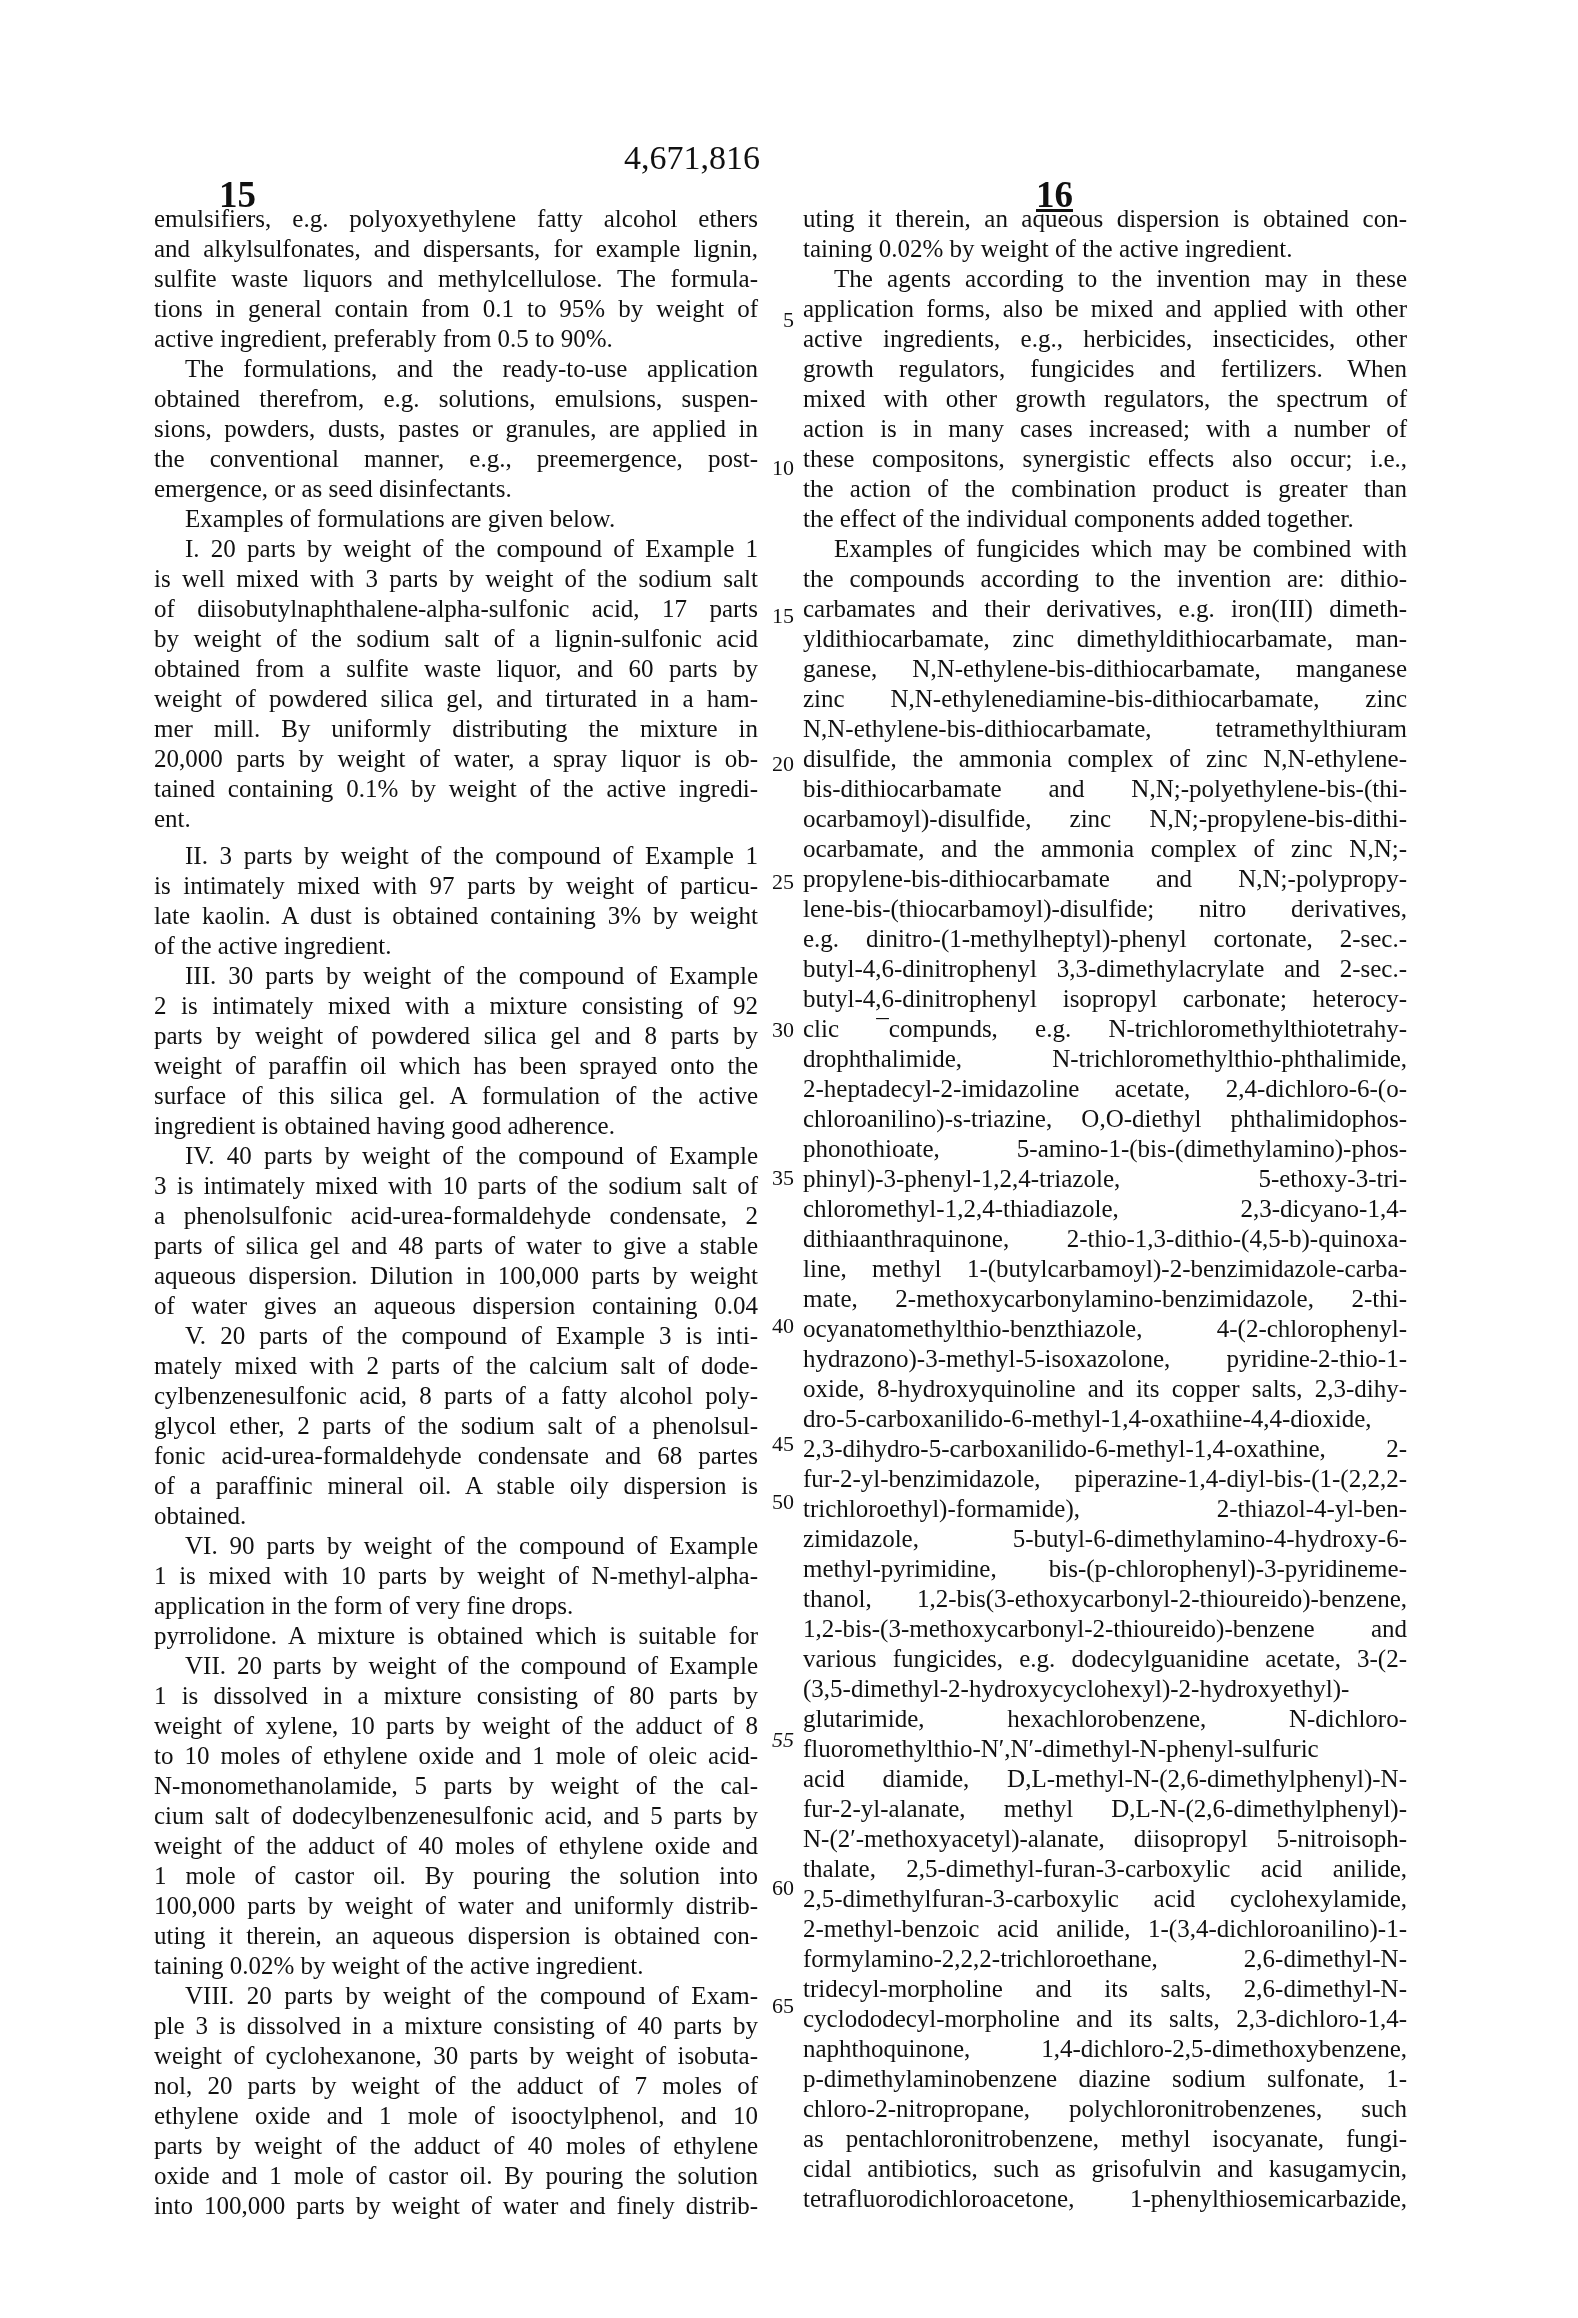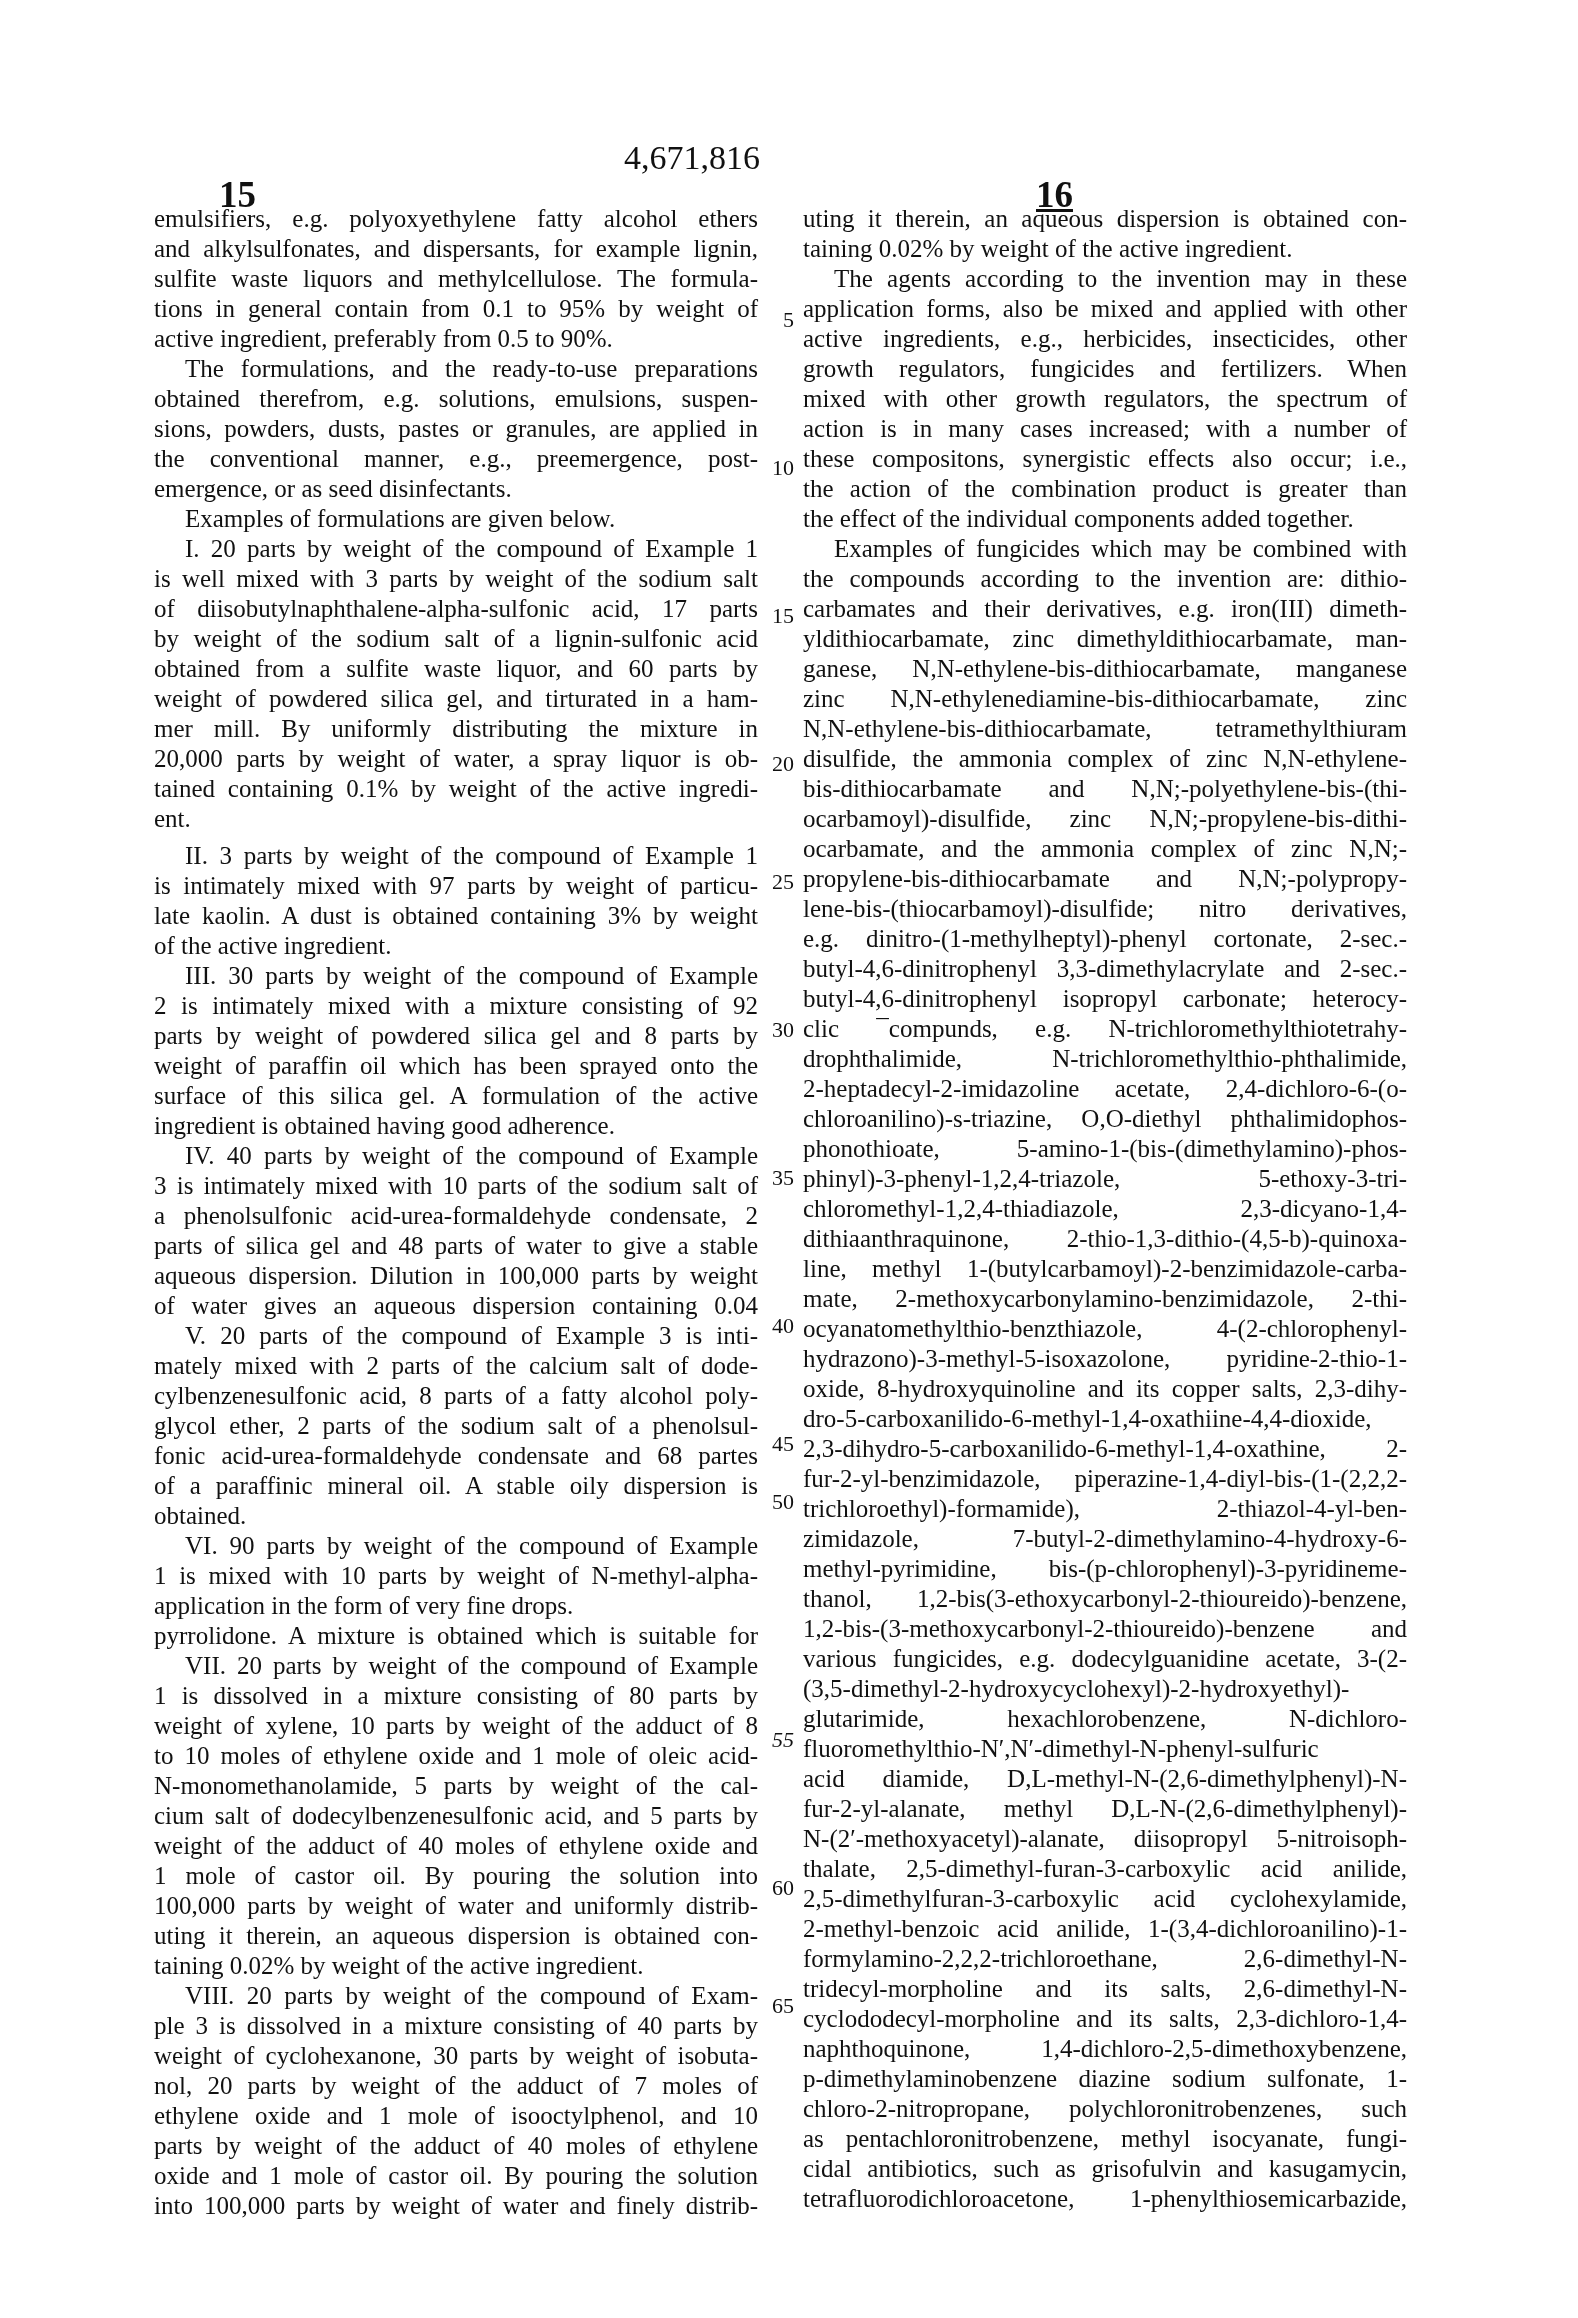--- a/index.html
+++ b/index.html
@@ -31,7 +31,7 @@
       <div class="line">sulfite waste liquors and methylcellulose. The formula-</div>
       <div class="line">tions in general contain from 0.1 to 95% by weight of</div>
       <div class="line last">active ingredient, preferably from 0.5 to 90%.</div>
-      <div class="line indent">The formulations, and the ready-to-use preparations</div>
+      <div class="line indent">The formulations, and the ready-to-use application</div>
       <div class="line">obtained therefrom, e.g. solutions, emulsions, suspen-</div>
       <div class="line">sions, powders, dusts, pastes or granules, are applied in</div>
       <div class="line">the conventional manner, e.g., preemergence, post-</div>

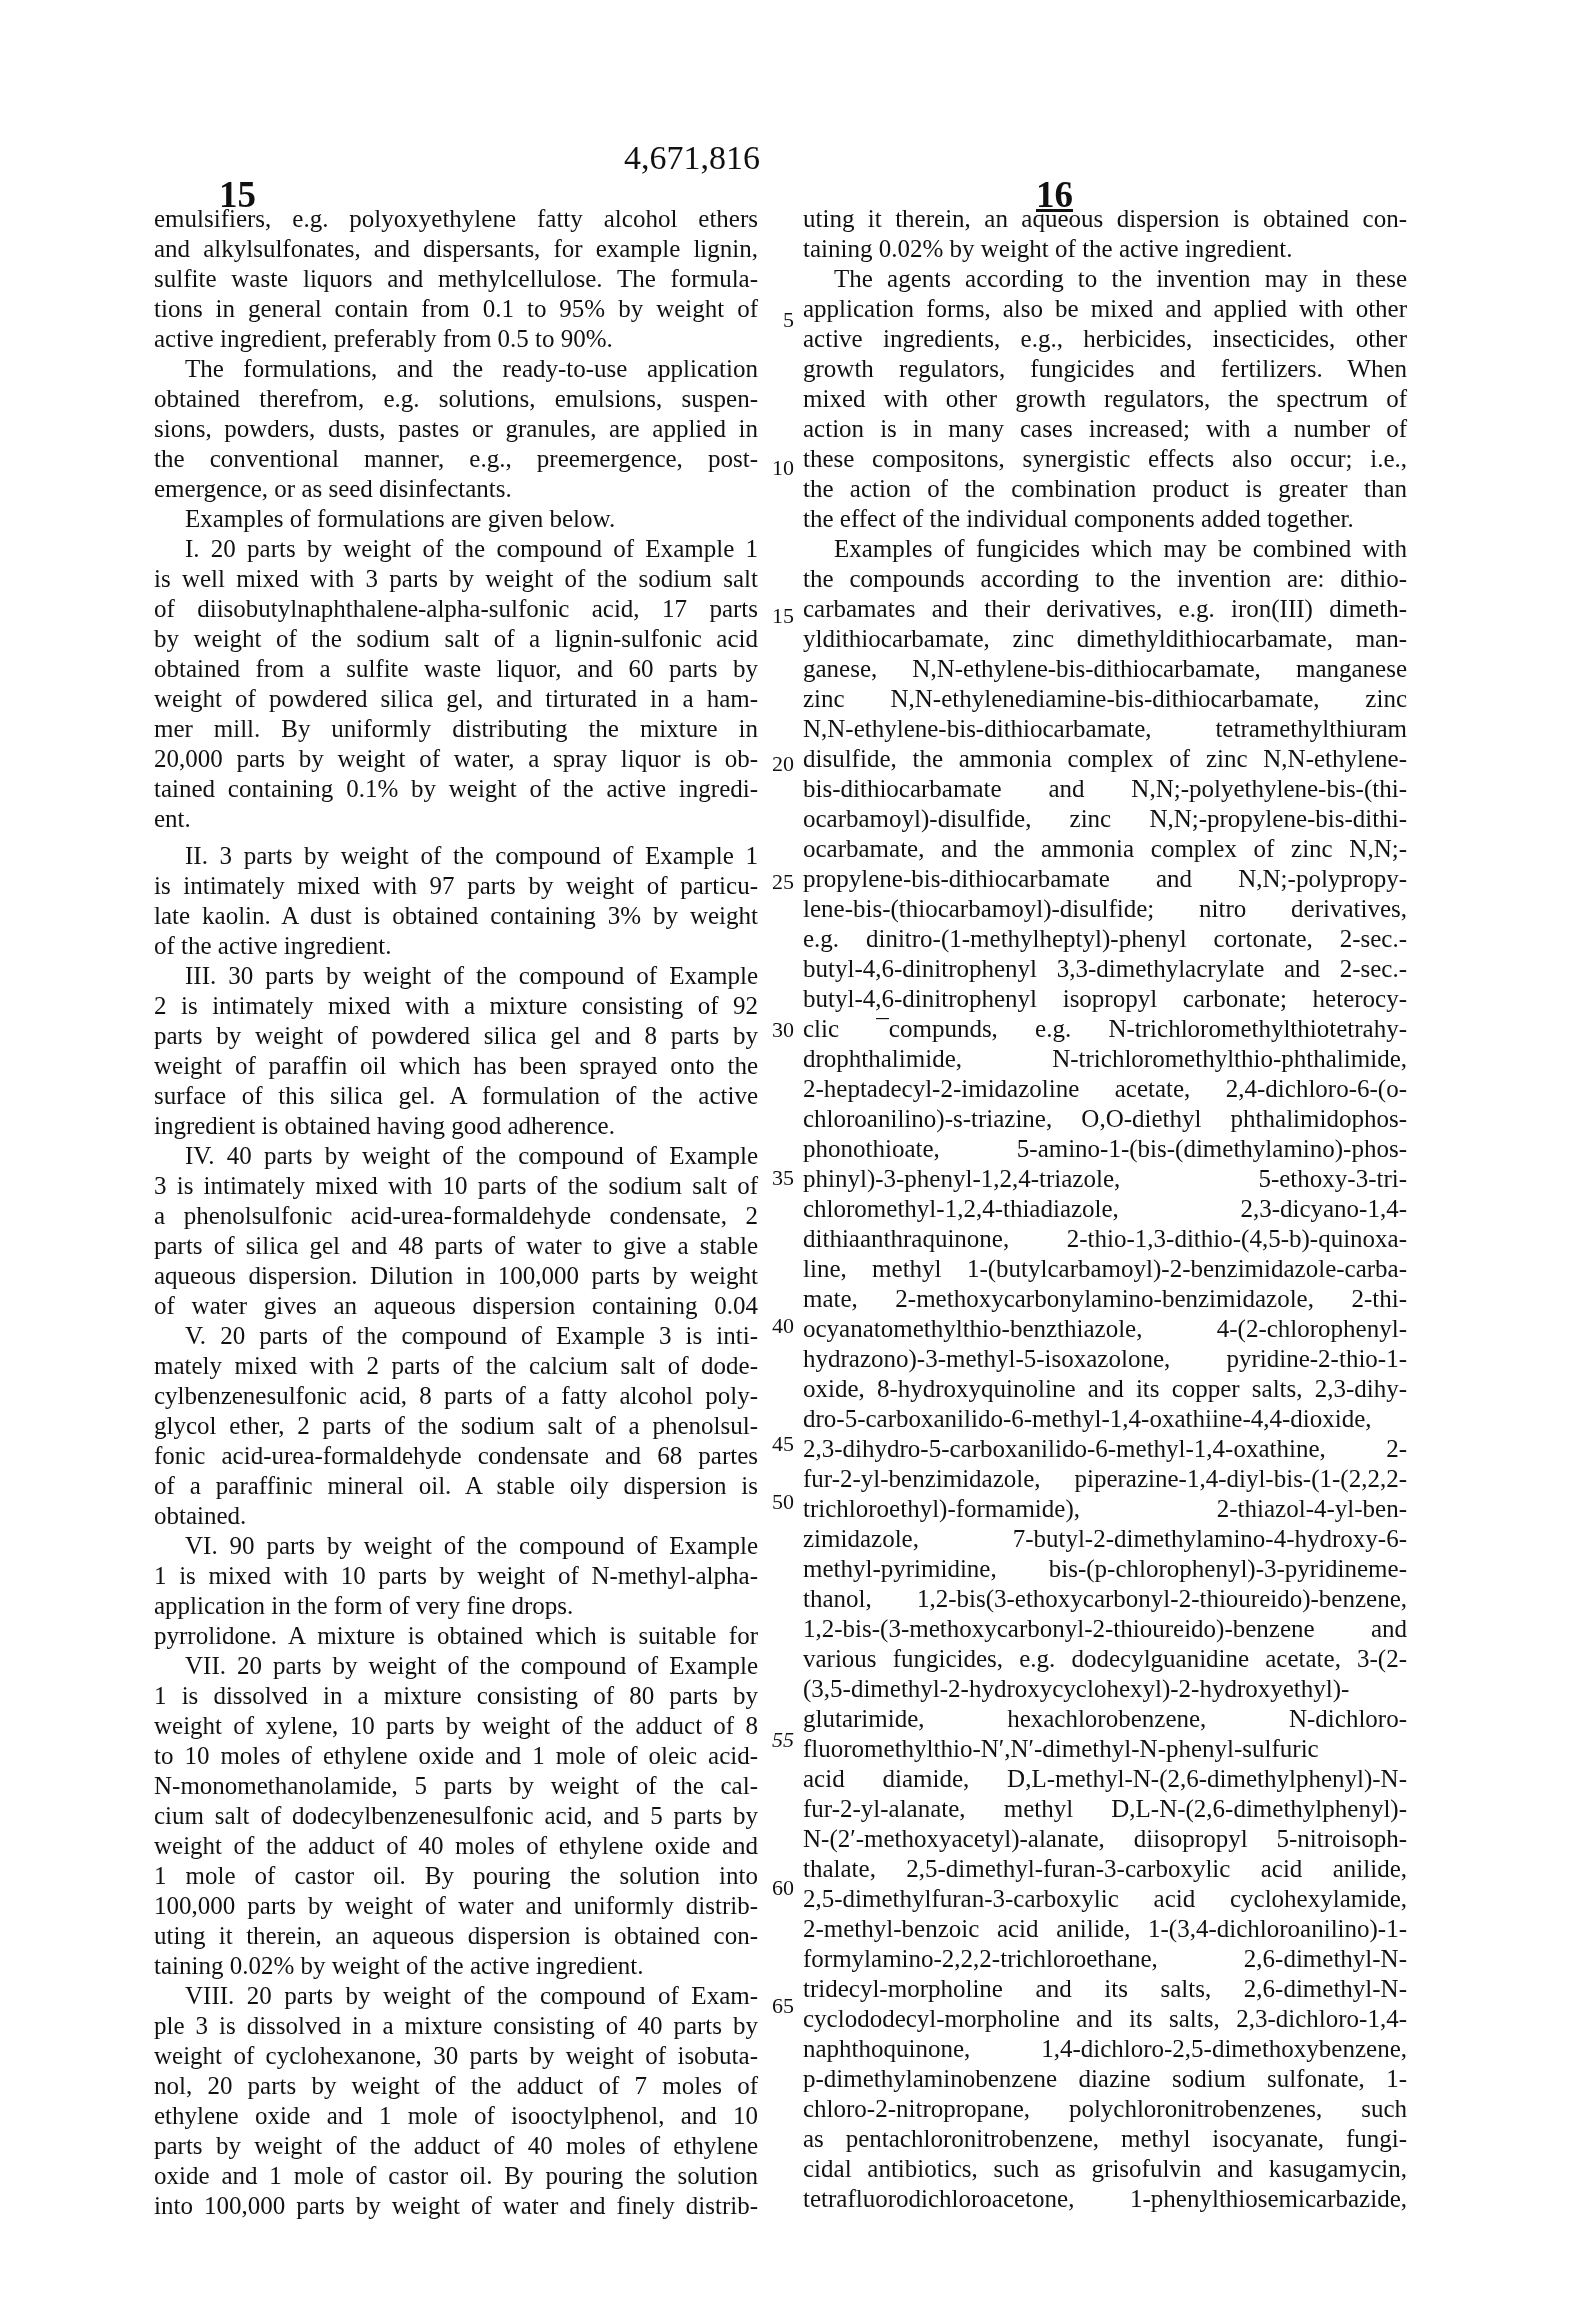--- a/index.html
+++ b/index.html
@@ -154,7 +154,7 @@
       <div class="line">2,3-dihydro-5-carboxanilido-6-methyl-1,4-oxathine, 2-</div>
       <div class="line">fur-2-yl-benzimidazole, piperazine-1,4-diyl-bis-(1-(2,2,2-</div>
       <div class="line">trichloroethyl)-formamide), 2-thiazol-4-yl-ben-</div>
-      <div class="line">zimidazole, 7-butyl-2-dimethylamino-4-hydroxy-6-</div>
+      <div class="line">zimidazole, 5-butyl-6-dimethylamino-4-hydroxy-6-</div>
       <div class="line">methyl-pyrimidine, bis-(p-chlorophenyl)-3-pyridineme-</div>
       <div class="line">thanol, 1,2-bis(3-ethoxycarbonyl-2-thioureido)-benzene,</div>
       <div class="line">1,2-bis-(3-methoxycarbonyl-2-thioureido)-benzene and</div>

